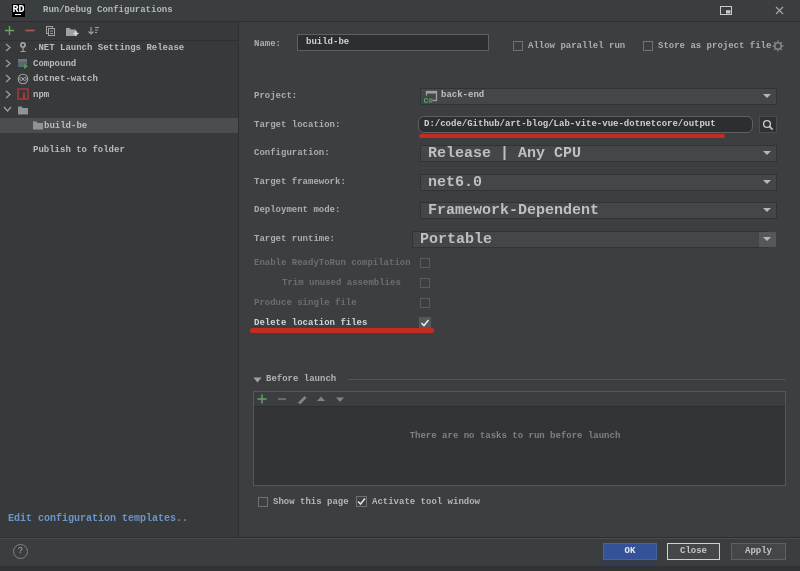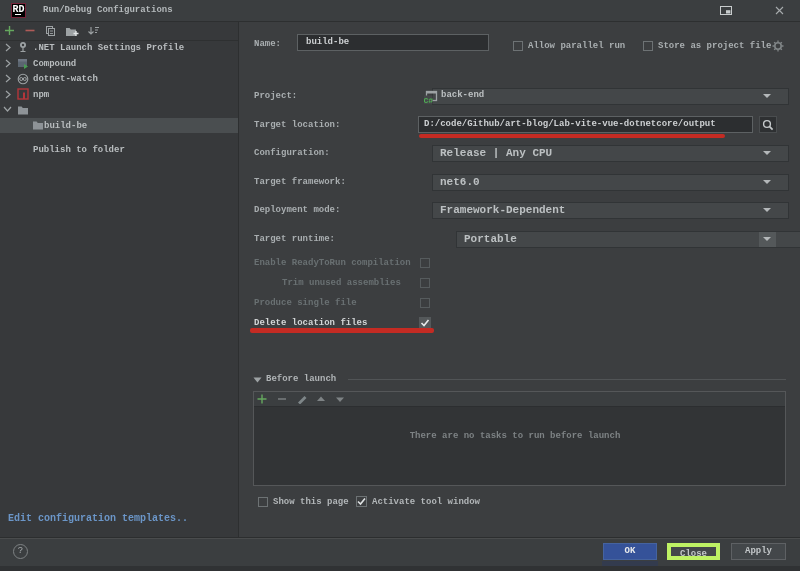--- a/index.html
+++ b/index.html
@@ -72,7 +72,7 @@
       <circle cx="6" cy="4" r="1.2" fill="#37393b"></circle>
     <path d="M6 6.6 V10 M3.5 10.5 h5" stroke="#9da2a4" stroke-width="1.2"></path>
   </svg>
-  <div class="treerow" style="top:40px;left:33px;">.NET Launch Settings Profile</div>
+  <div class="treerow" style="top:40px;left:33px;">.NET Launch Settings Release</div>
 
   <svg class="abs" style="left:4px;top:58.5px;" width="8" height="9" viewBox="0 0 8 9">
       <path d="M2 1 L6 4.5 L2 8" stroke="#9da2a4" stroke-width="1.2" fill="none"></path>

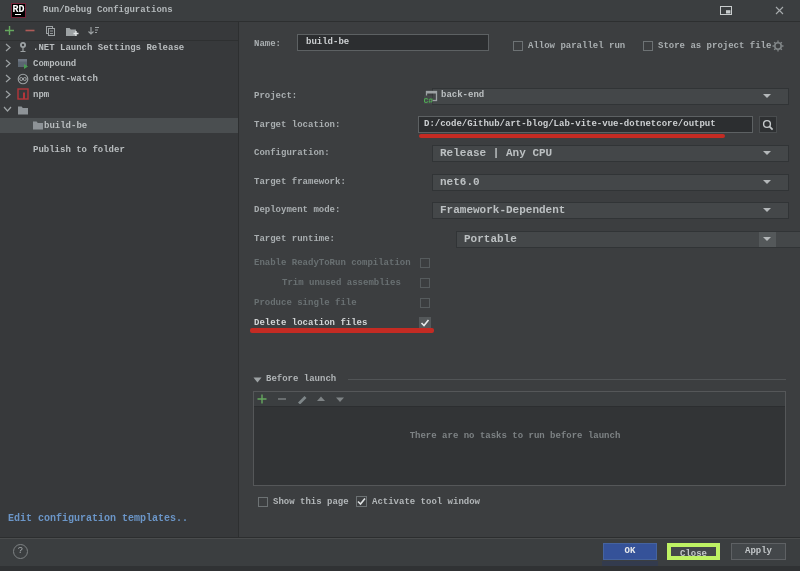--- a/index.html
+++ b/index.html
@@ -142,7 +142,7 @@
   <div class="abs carr" style="left:763px;top:94px;"></div>
 
   <div class="lbl" style="left:254px;top:120px;text-align:center;">Target location:</div>
-  <div class="tfield" style="left:418px;top:116px;width:335px;padding-left:5px;">D:/code/Github/art-blog/Lab-vite-vue-dotnetcore/output</div>
+  <div class="tfield" style="left:418px;top:116px;width:335px;padding-left:5px;border-radius:6px;">D:/code/Github/art-blog/Lab-vite-vue-dotnetcore/output</div>
   <div class="abs" style="left:419px;top:133.5px;width:306px;height:4.5px;background:#c42b23;border-radius:2px;"></div>
   <div class="abs" style="left:759px;top:116px;width:18px;height:17px;background:#2e3032;border:1px solid #4a4d4f;box-sizing:border-box;"></div>
   <svg class="abs" style="left:762px;top:119px;" width="12" height="12" viewBox="0 0 12 12">

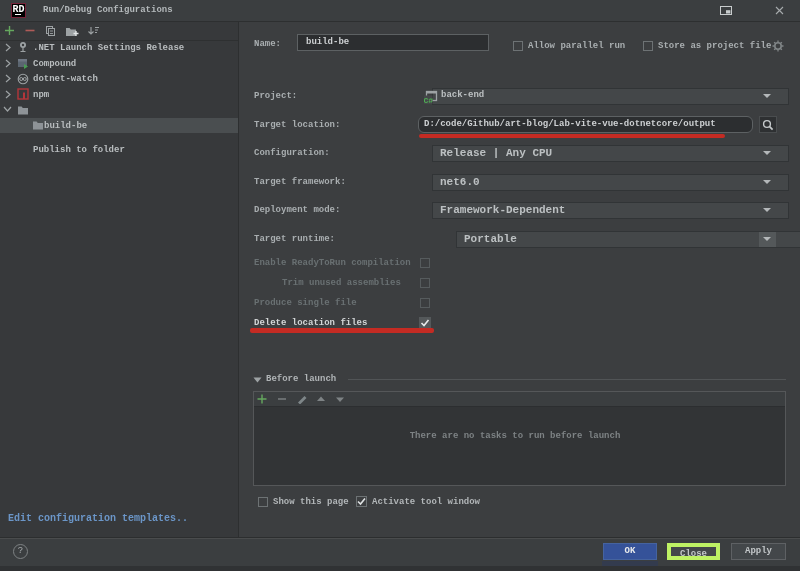--- a/index.html
+++ b/index.html
@@ -9,8 +9,8 @@
   .lbl{position:absolute;font-size:9px;font-weight:bold;color:#a9aeb0;white-space:pre;}
   .dim{color:#697072;}
   .combo{position:absolute;background:#444749;border:1px solid #313436;
-         box-sizing:border-box;height:17px;color:#bcc0c2;font-size:11px;
-         font-weight:bold;line-height:15px;white-space:pre;margin-left:12px;}
+         box-sizing:border-box;height:17px;color:#bcc0c2;font-size:15px;
+         font-weight:bold;line-height:15px;white-space:pre;}
   .carr{position:absolute;right:6px;top:6px;width:0;height:0;
         border-left:4px solid transparent;border-right:4px solid transparent;
         border-top:4px solid #b4b8ba;}

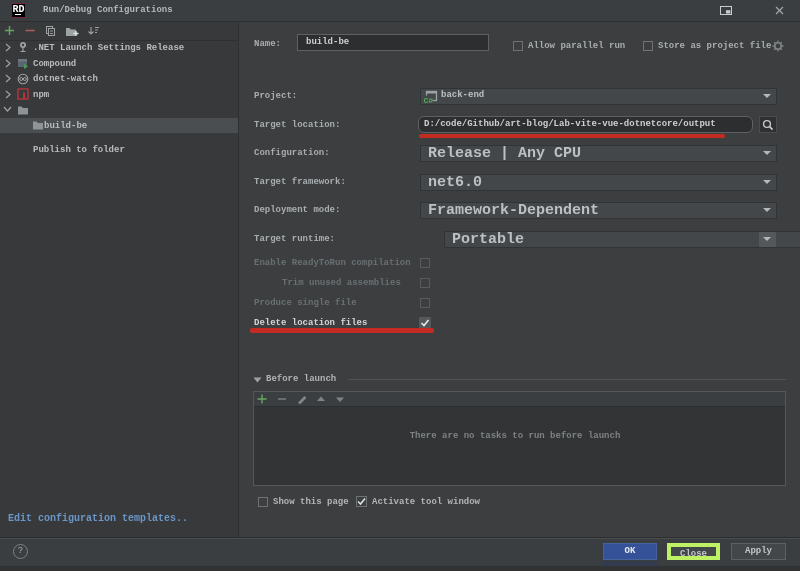--- a/index.html
+++ b/index.html
@@ -163,7 +163,7 @@
   <div class="abs carr" style="left:763px;top:208px;"></div>
 
   <div class="lbl" style="left:254px;top:234px;">Target runtime:</div>
-  <div class="combo" style="left:444px;top:231px;width:357px;padding-left:7px;">Portable</div>
+  <div class="combo" style="left:412px;top:231px;width:357px;padding-left:7px;">Portable</div>
   <div class="abs" style="left:759px;top:232px;width:17px;height:15px;background:#54585a;"></div>
   <div class="abs carr" style="left:763px;top:237px;"></div>
 

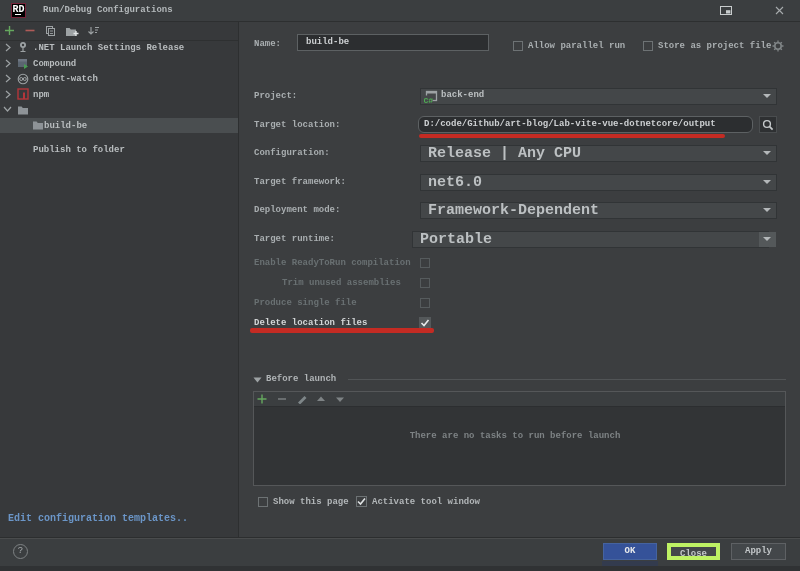--- a/index.html
+++ b/index.html
@@ -210,7 +210,7 @@
   <div class="abs" style="left:0;top:538px;width:800px;height:28px;background:#3b3e40;border-top:1px solid #4a4c4d;box-sizing:border-box;"></div>
   <div class="abs" style="left:13px;top:544px;width:15px;height:15px;border-radius:50%;border:1.5px solid #7e8284;box-sizing:border-box;color:#a8acae;font-size:9px;text-align:center;line-height:12px;">?</div>
   <div class="abs" style="left:603px;top:543px;width:54px;height:17px;background:#355299;border:1px solid #45639f;box-sizing:border-box;color:#e8eaec;font-size:9px;font-weight:bold;text-align:center;line-height:15px;">OK</div>
-  <div class="abs" style="left:667px;top:543px;width:53px;height:17px;background:#43474a;border:4px solid #bef264;box-sizing:border-box;color:#c3c7c9;font-size:9px;font-weight:bold;text-align:center;line-height:15px;">Close</div>
+  <div class="abs" style="left:667px;top:543px;width:53px;height:17px;background:#43474a;border:1px solid #bef264;box-sizing:border-box;color:#c3c7c9;font-size:9px;font-weight:bold;text-align:center;line-height:15px;">Close</div>
   <div class="abs" style="left:731px;top:543px;width:55px;height:17px;background:#43474a;border:1px solid #5e6164;box-sizing:border-box;color:#c3c7c9;font-size:9px;font-weight:bold;text-align:center;line-height:15px;">Apply</div>
 
   <div class="abs" style="left:602px;top:561px;width:56px;height:5px;background:#333b4e;"></div>

